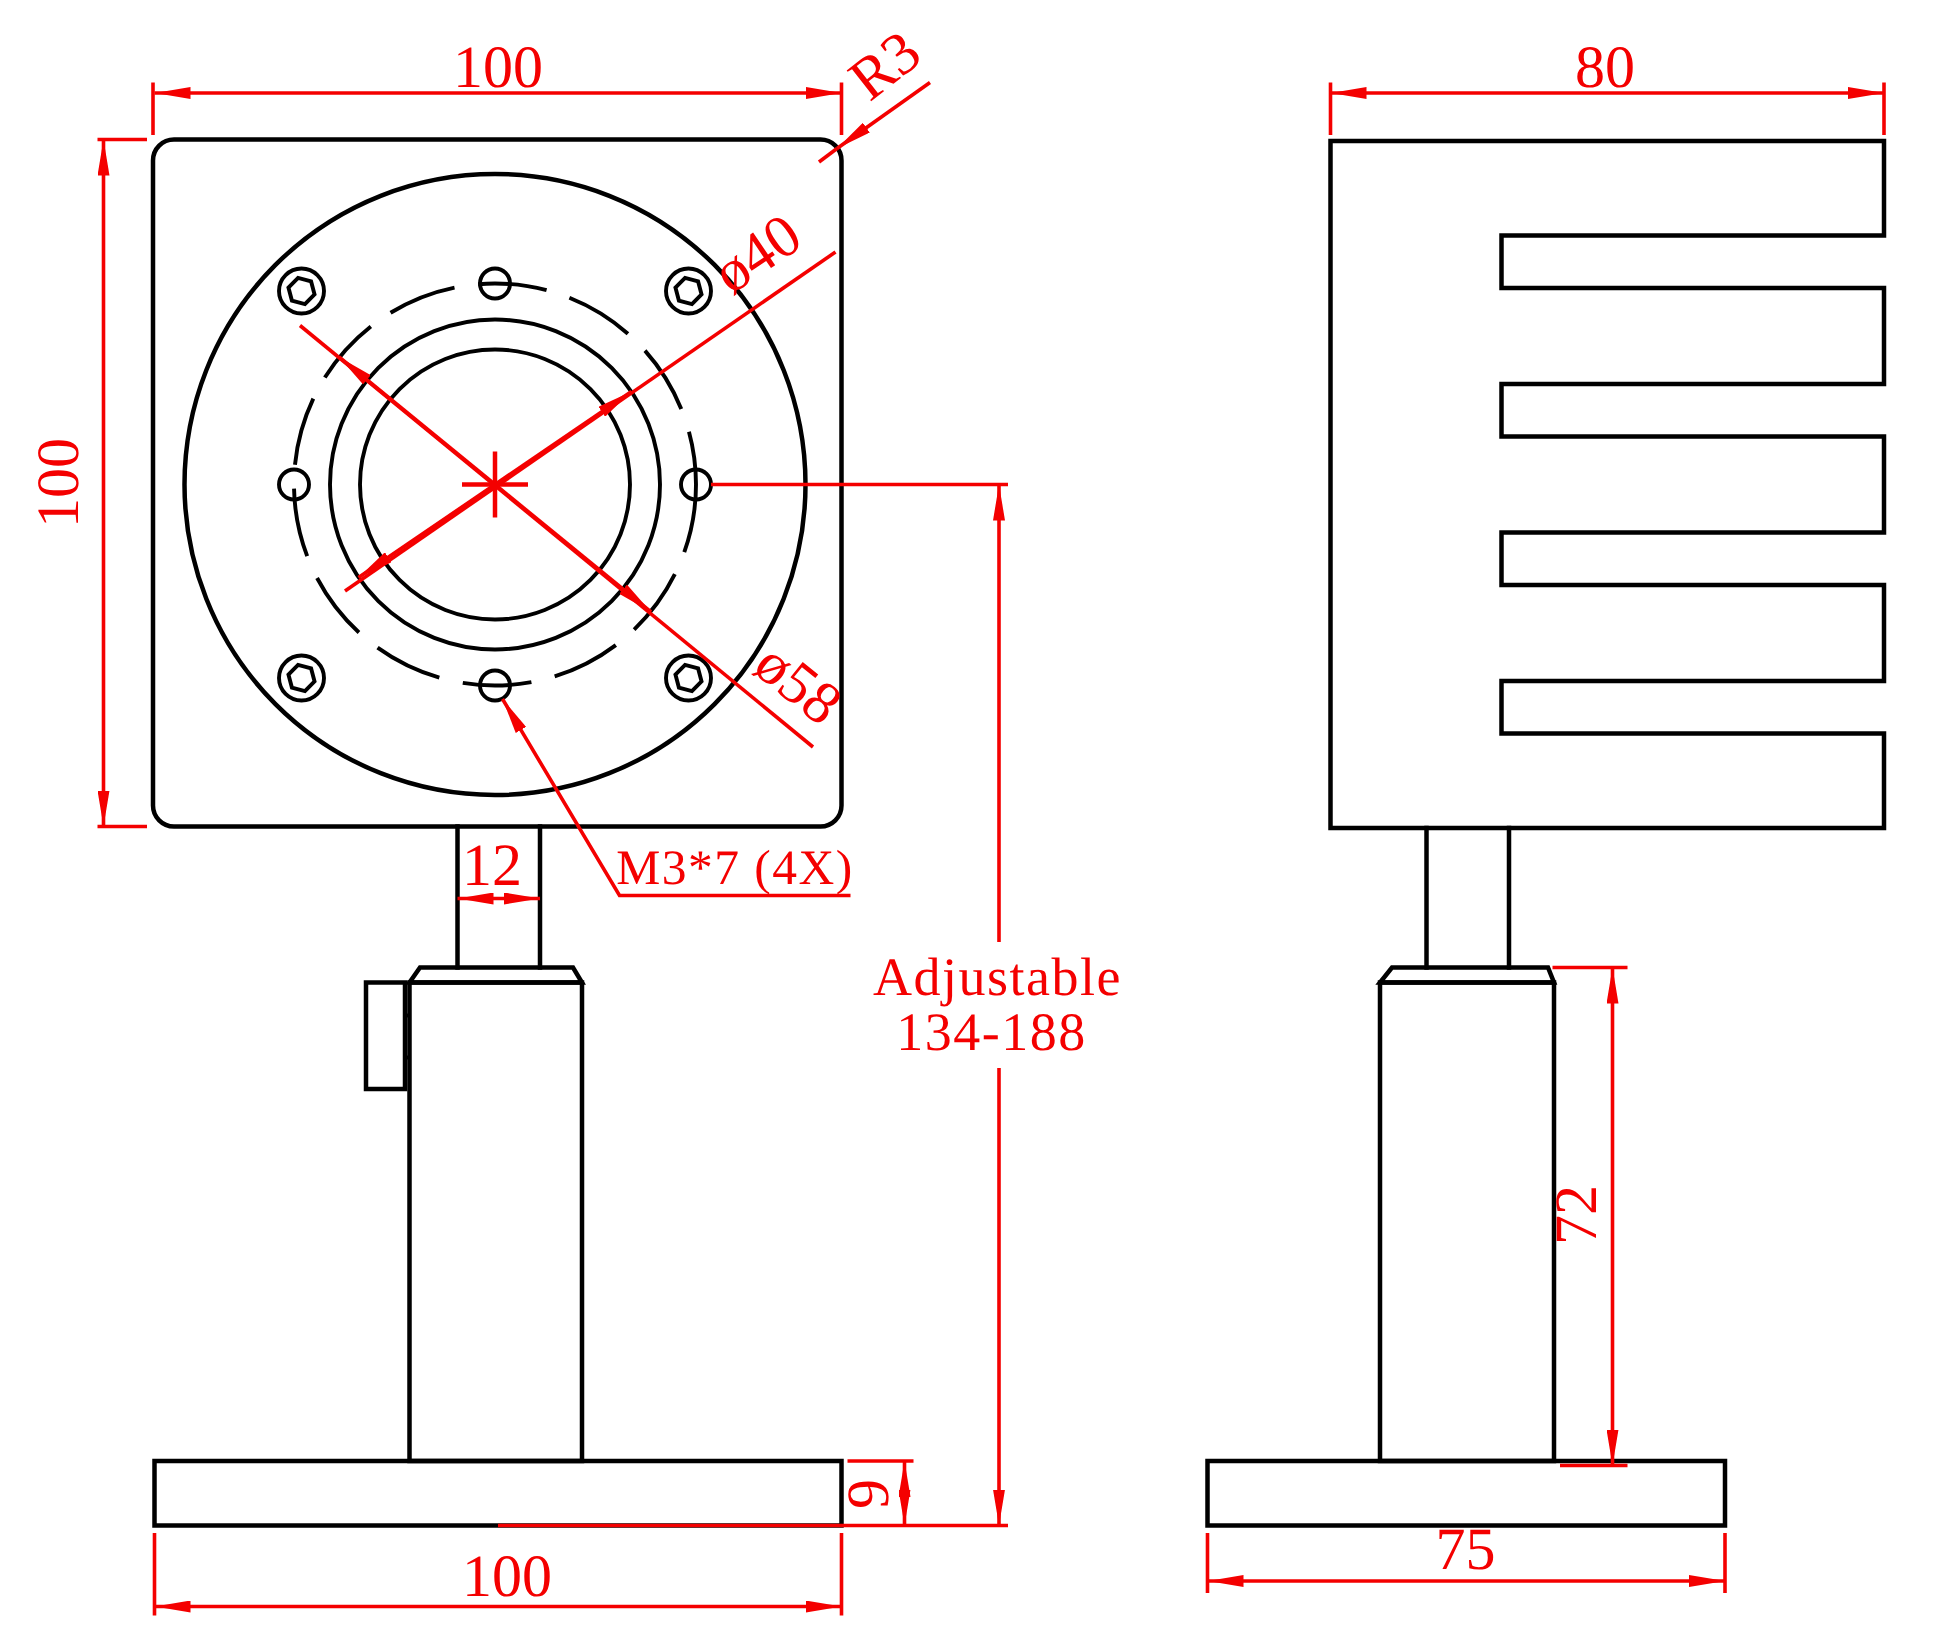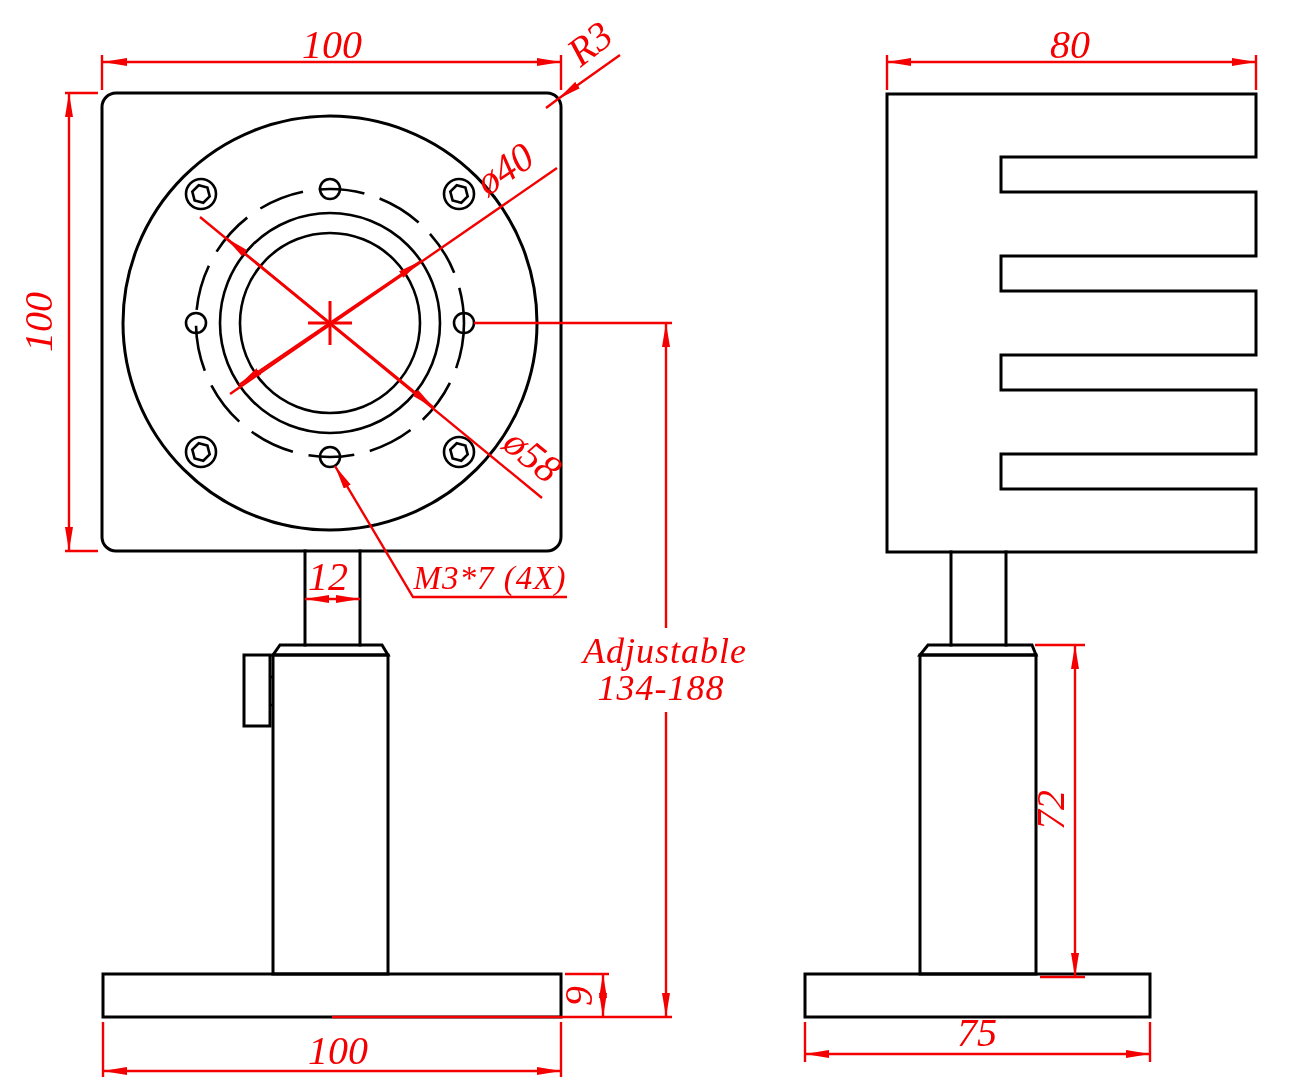--- a/index.html
+++ b/index.html
@@ -4,7 +4,7 @@
 <style>
   :root{ --outline:#000000; --dimension:#f40000; --background:#ffffff; }
   html,body{margin:0;padding:0;background:#fff;}
-  .canvas{width:1295px;height:1089px;background:var(--background);position:relative;overflow:hidden;font-style:italic;}
+  .canvas{width:1295px;height:1089px;background:var(--background);position:relative;overflow:hidden;}
   svg{display:block;}
   .blk{stroke:var(--outline);stroke-width:3;fill:none;stroke-linecap:square;stroke-linejoin:miter;}
   .blk-thin{stroke:var(--outline);stroke-width:2.6;fill:none;}

